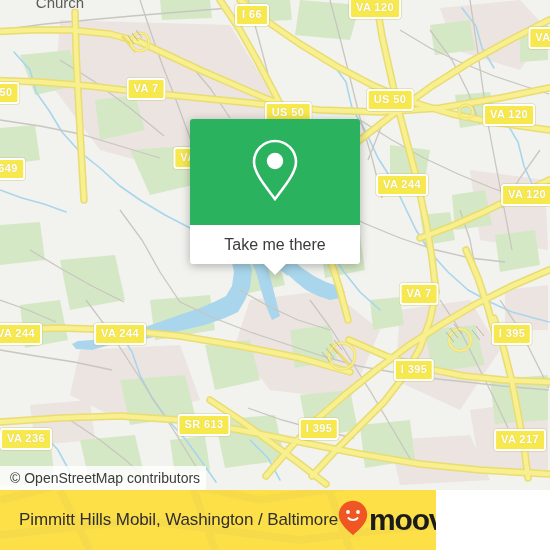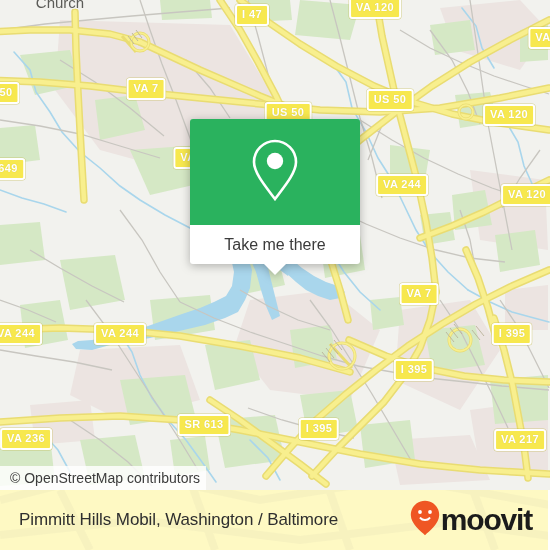--- a/index.html
+++ b/index.html
@@ -356,7 +356,7 @@
 
     <div class="place-label" style="left:60px; top:2px;">Church</div>
 
-    <div class="shield" style="left:252px; top:15px;">I 47</div>
+    <div class="shield" style="left:252px; top:15px;">I 66</div>
     <div class="shield" style="left:375px; top:8px;">VA 120</div>
     <div class="shield" style="left:543px; top:38px;">VA</div>
     <div class="shield" style="left:146px; top:89px;">VA 7</div>

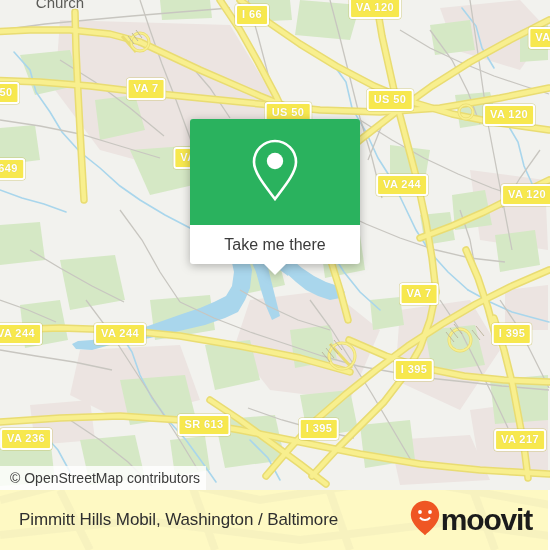--- a/index.html
+++ b/index.html
@@ -123,9 +123,9 @@
     position: absolute;
     left: 0;
     top: 490px;
-    width: 548px;
+    width: 436px;
     height: 60px;
-    background: #fef9c3;
+    background: #fde047;
     display: flex;
     align-items: center;
     justify-content: space-between;

